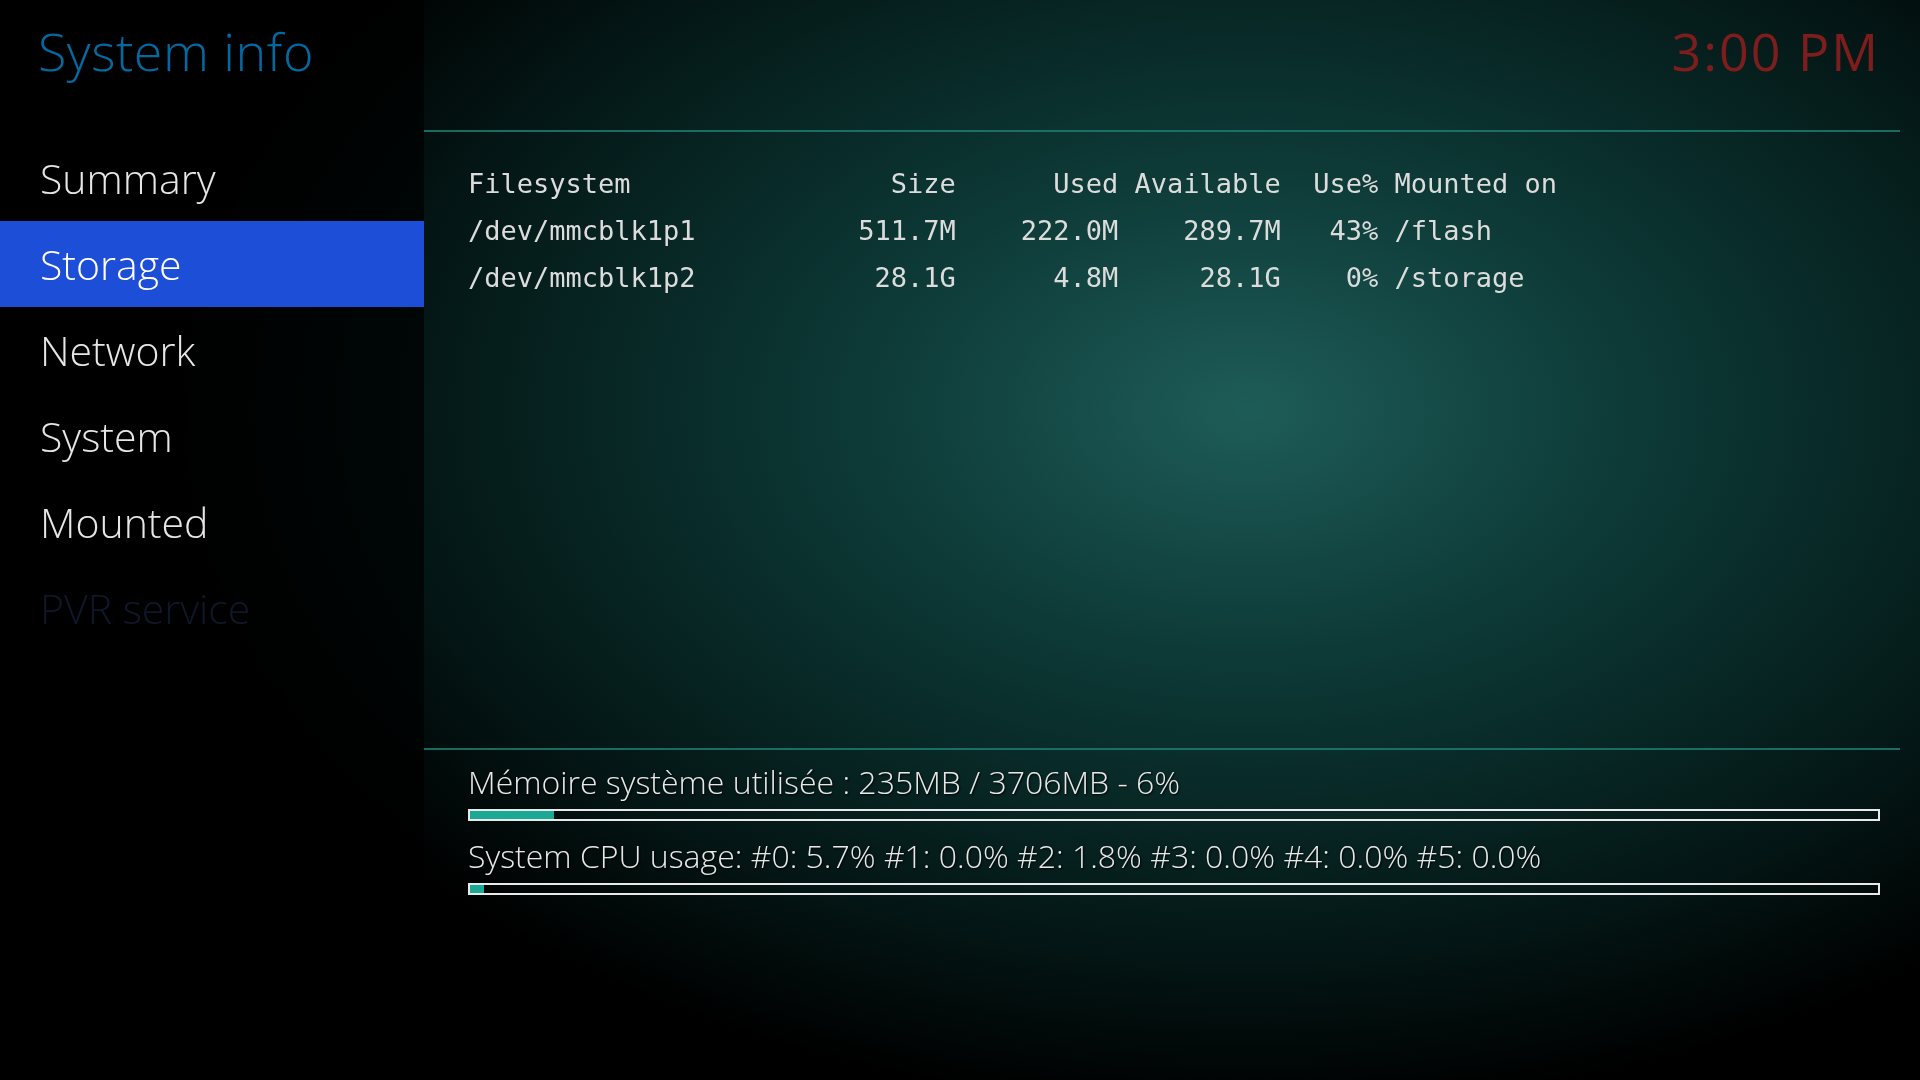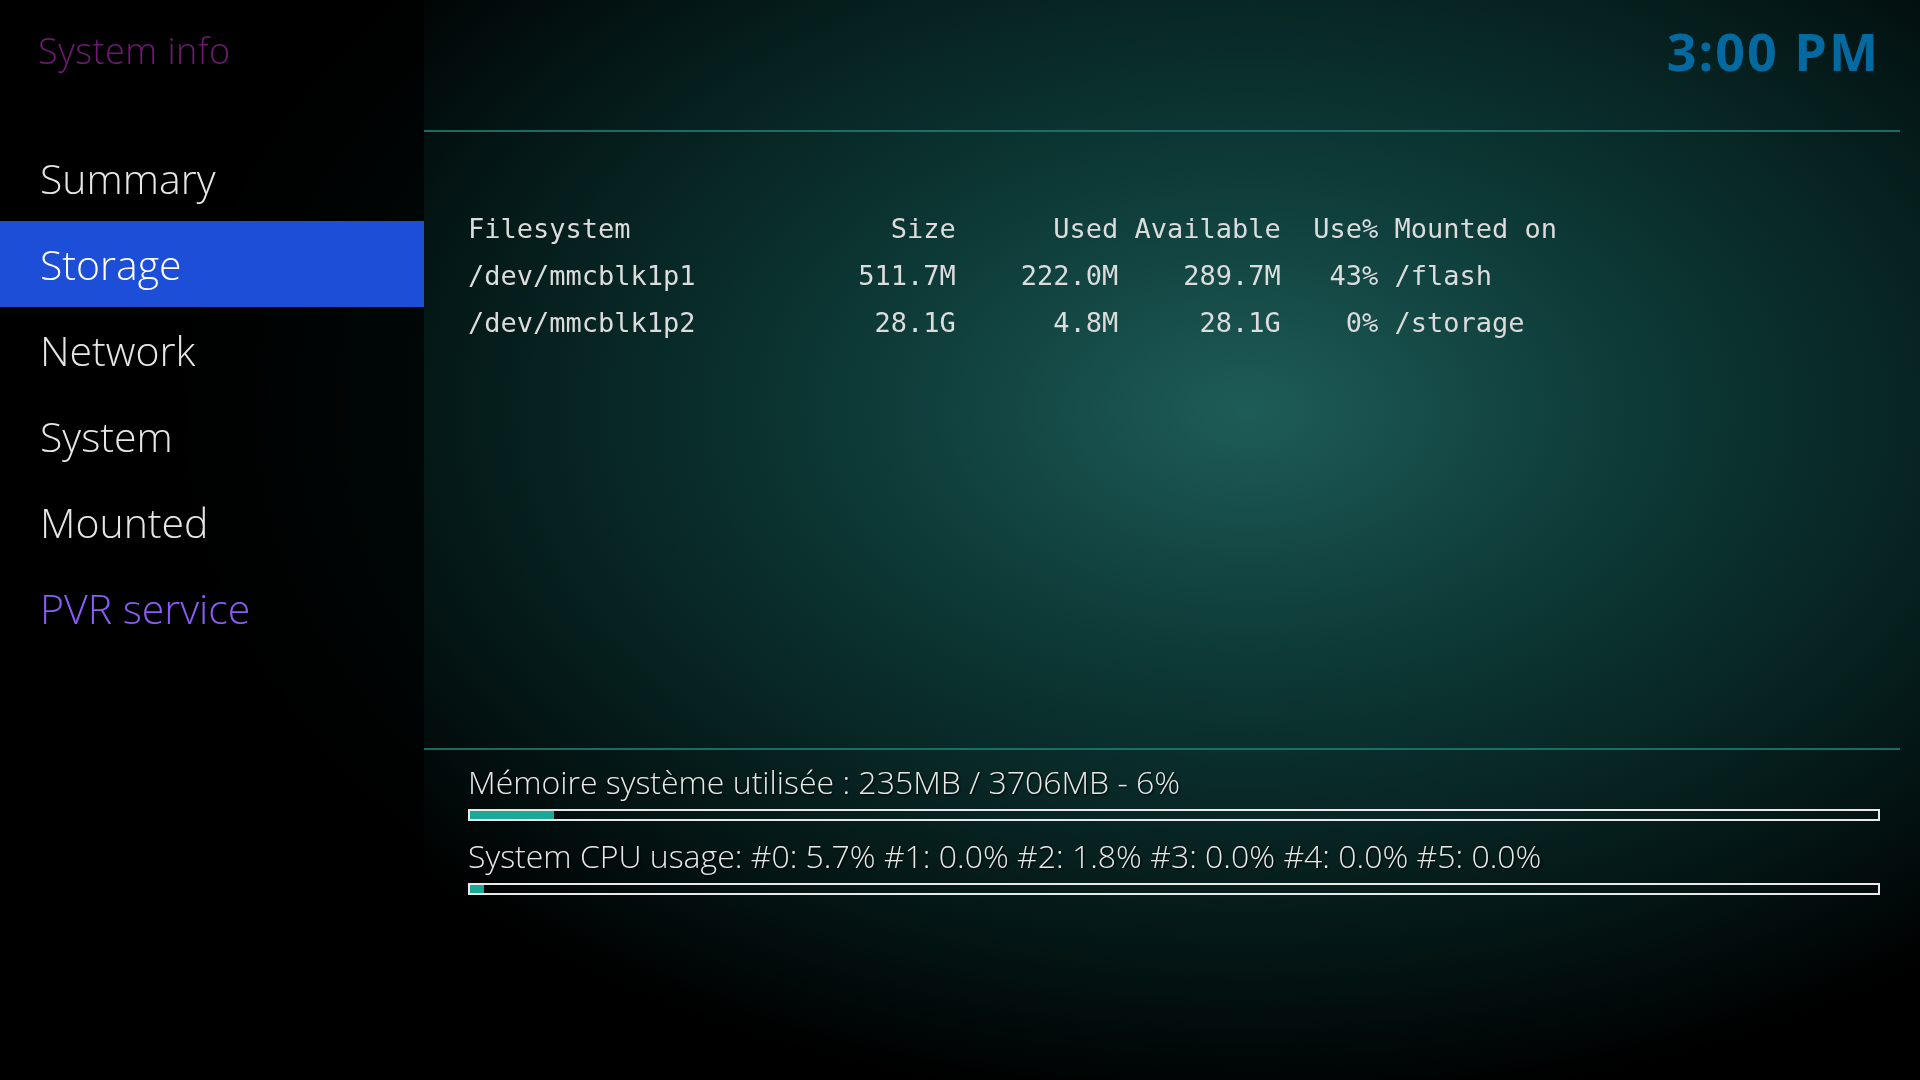--- a/index.html
+++ b/index.html
@@ -23,9 +23,9 @@
     padding: 0 40px 0 38px;
   }
   .page-title {
-    font-size: 36px;
+    font-size: 52px;
     font-weight: 300;
-    color: #701a75;
+    color: #0369a1;
     letter-spacing: 0.5px;
   }
   .clock {

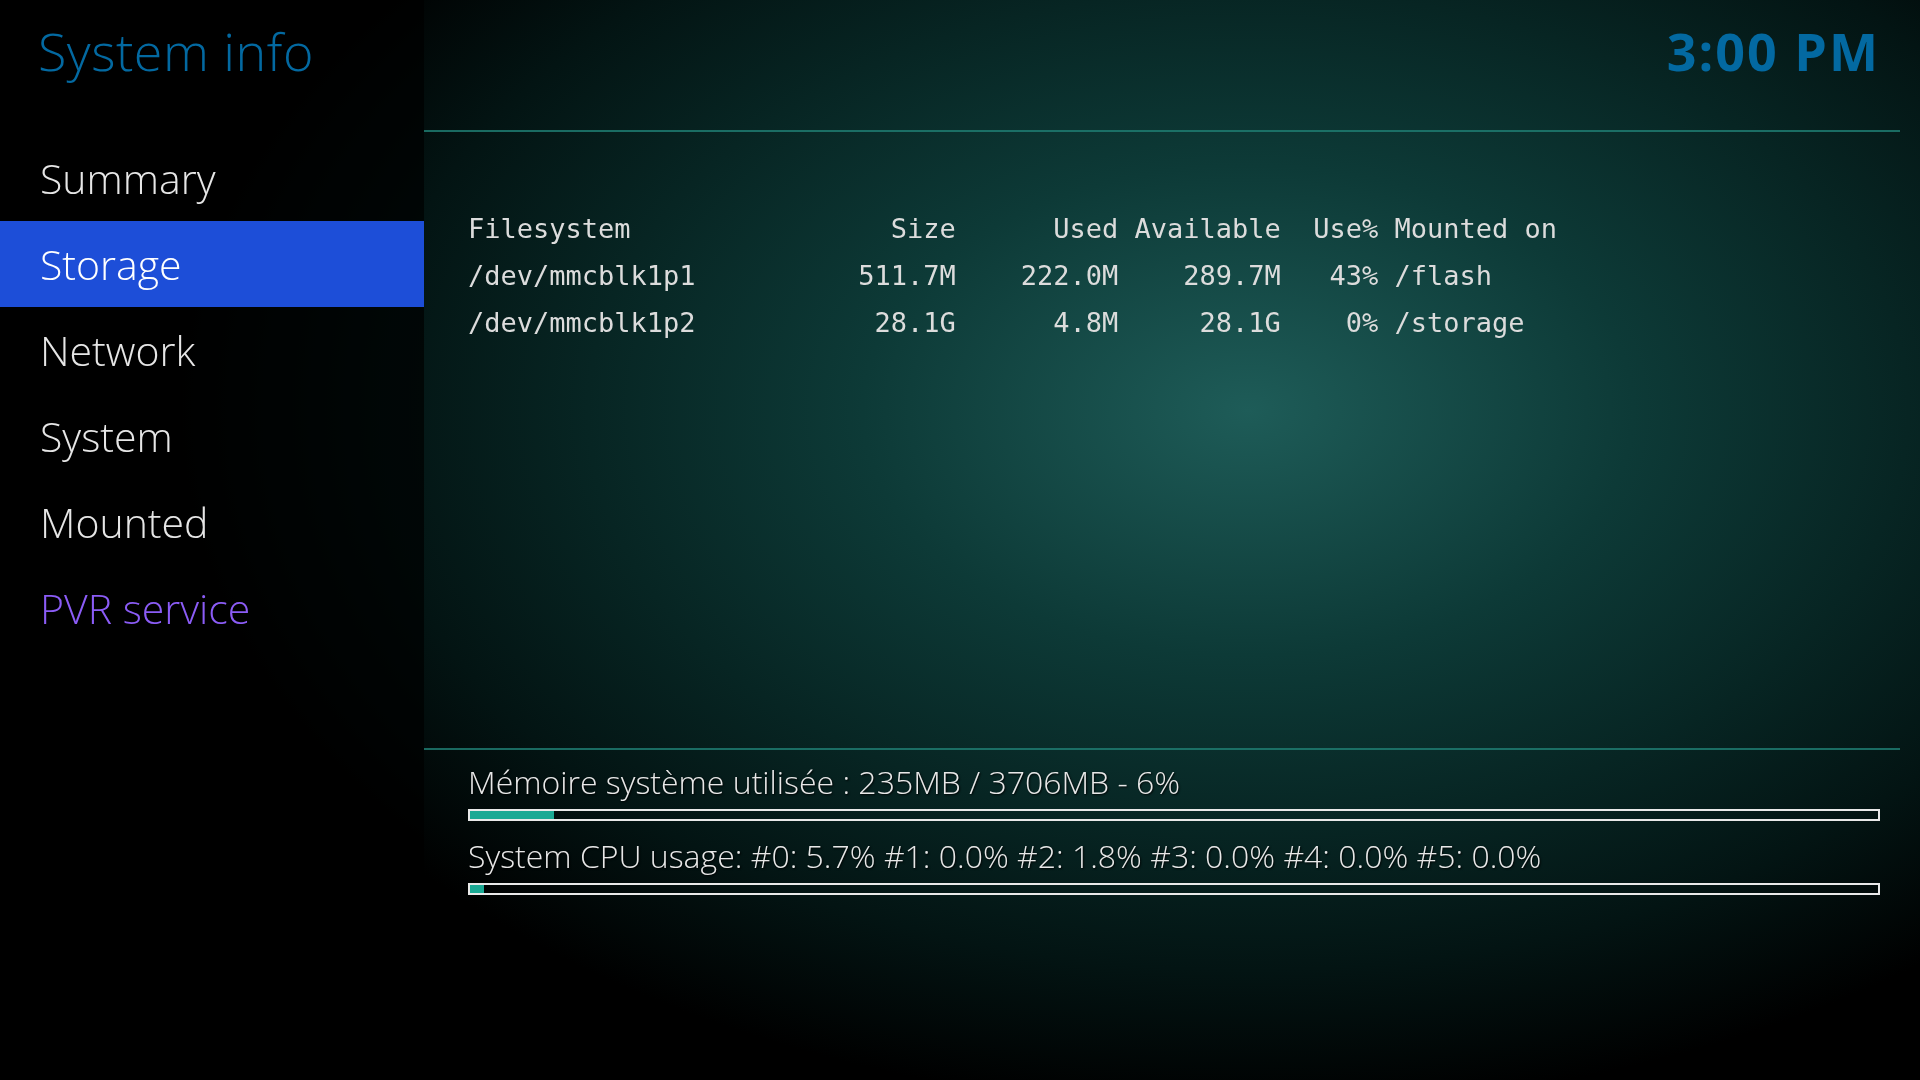--- a/index.html
+++ b/index.html
@@ -30,8 +30,8 @@
   }
   .clock {
     font-size: 52px;
-    font-weight: 700;
-    color: #0369a1;
+    font-weight: 400;
+    color: #7f1d1d;
     letter-spacing: 2px;
   }
 

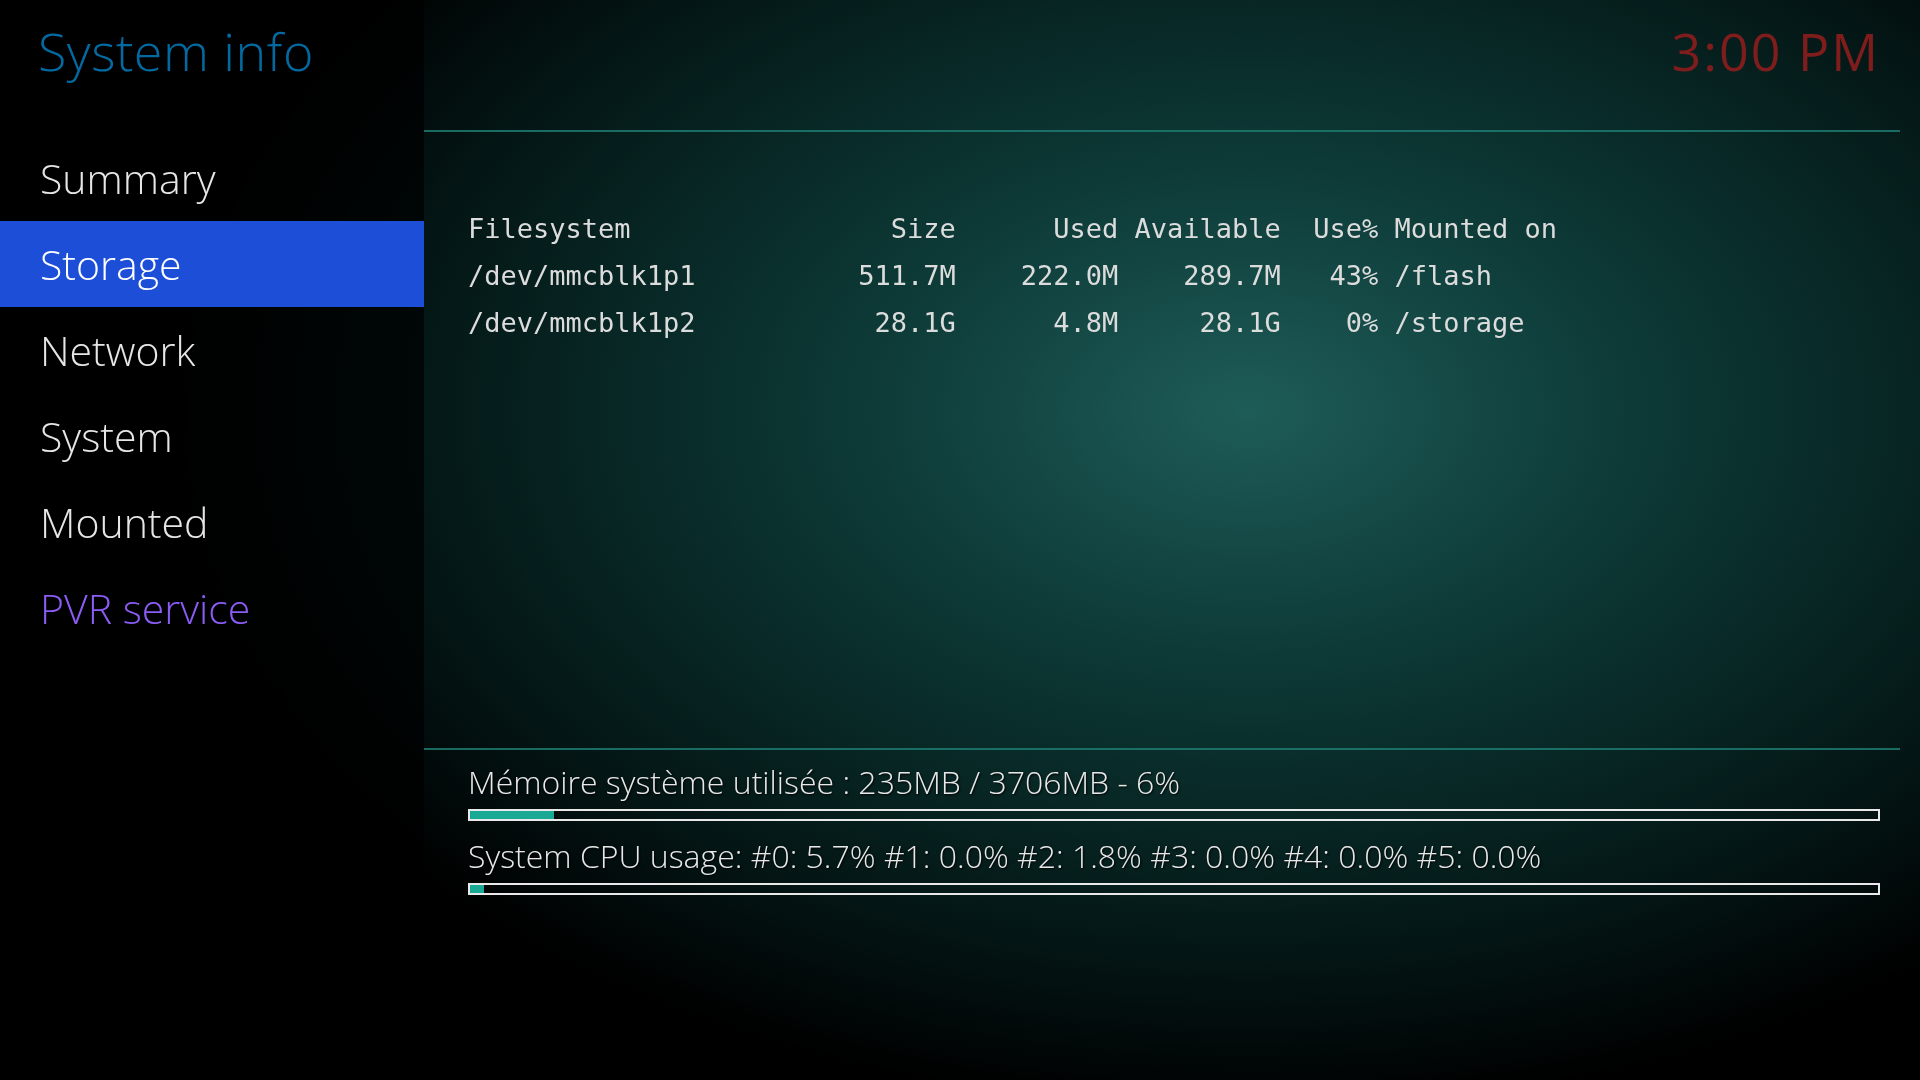--- a/index.html
+++ b/index.html
@@ -93,7 +93,6 @@
     line-height: 47px;
     color: #dcdcdc;
     white-space: pre;
-    margin-top: 45px;
   }
 
   

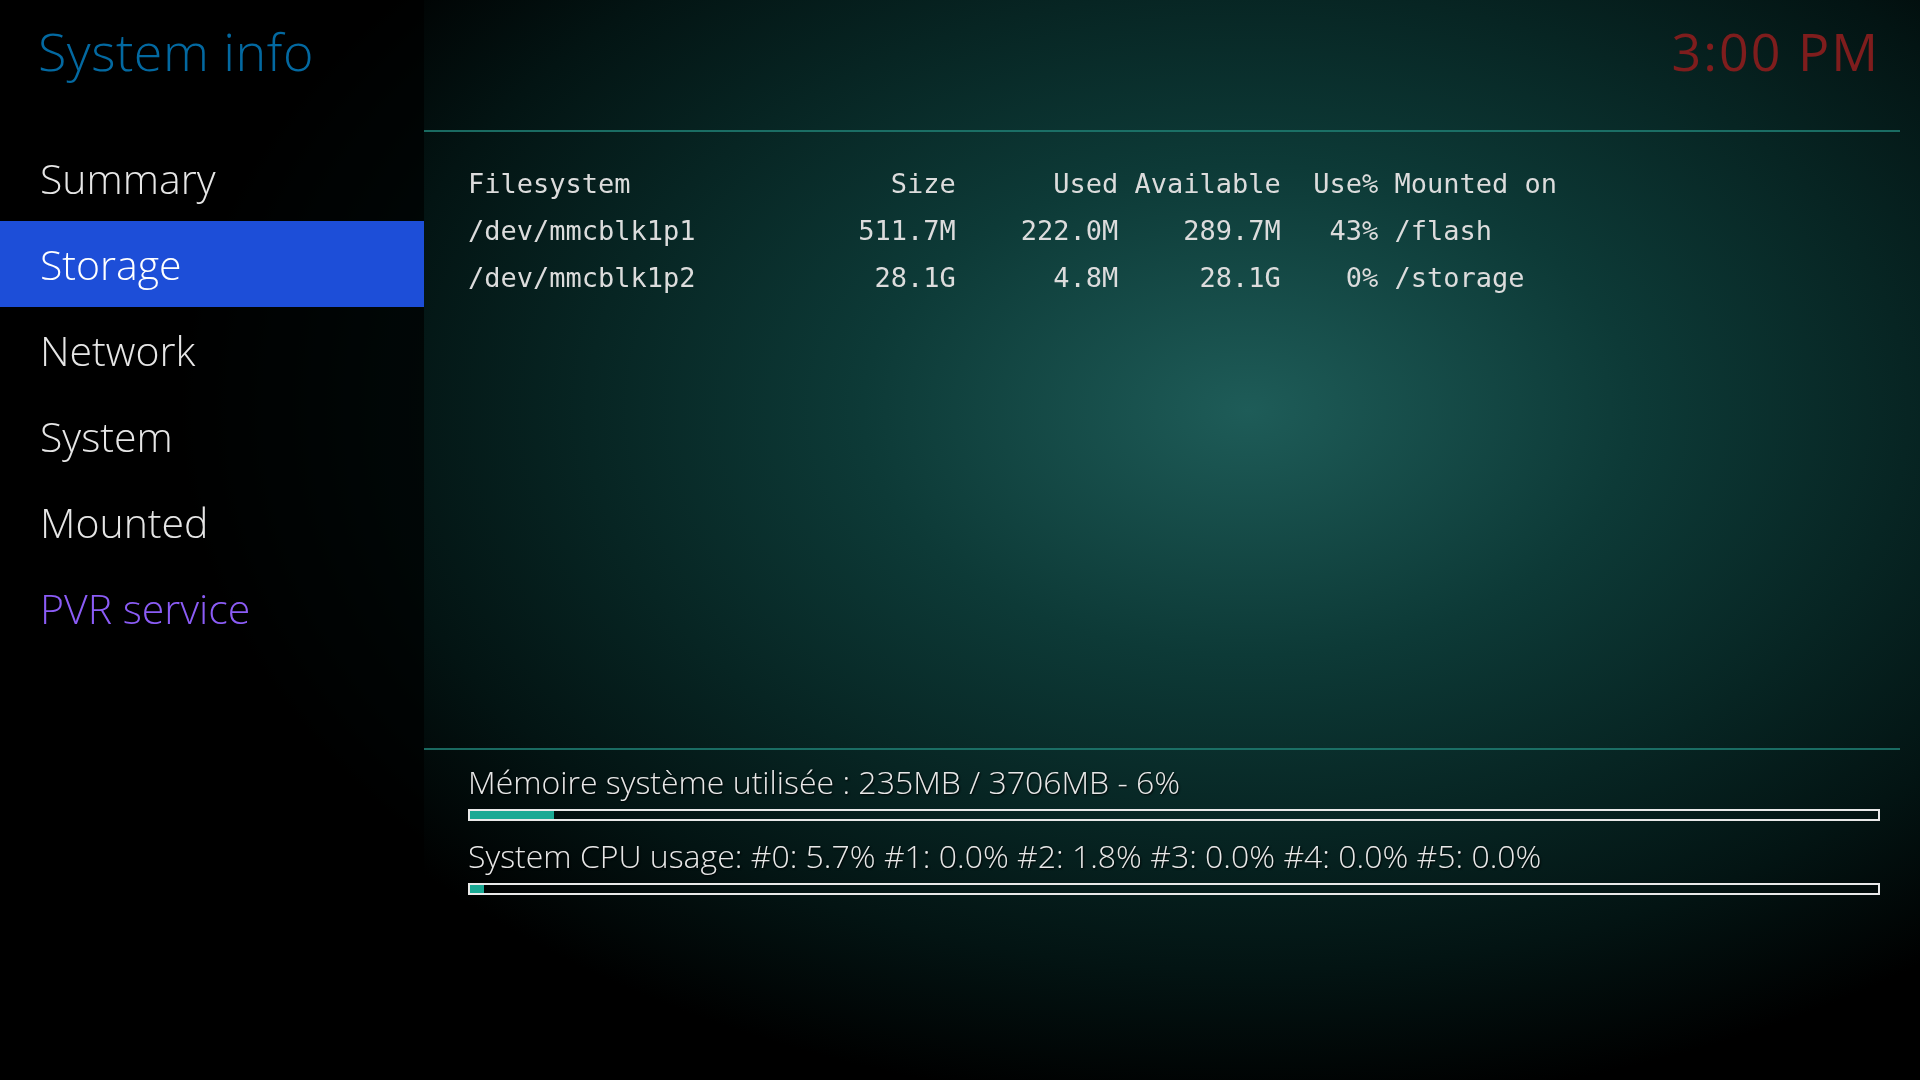--- a/index.html
+++ b/index.html
@@ -64,7 +64,7 @@
     color: #ffffff;
   }
   .sidebar-item.disabled {
-    color: #8b5cf6;
+    color: #0f172a;
     cursor: default;
   }
 

